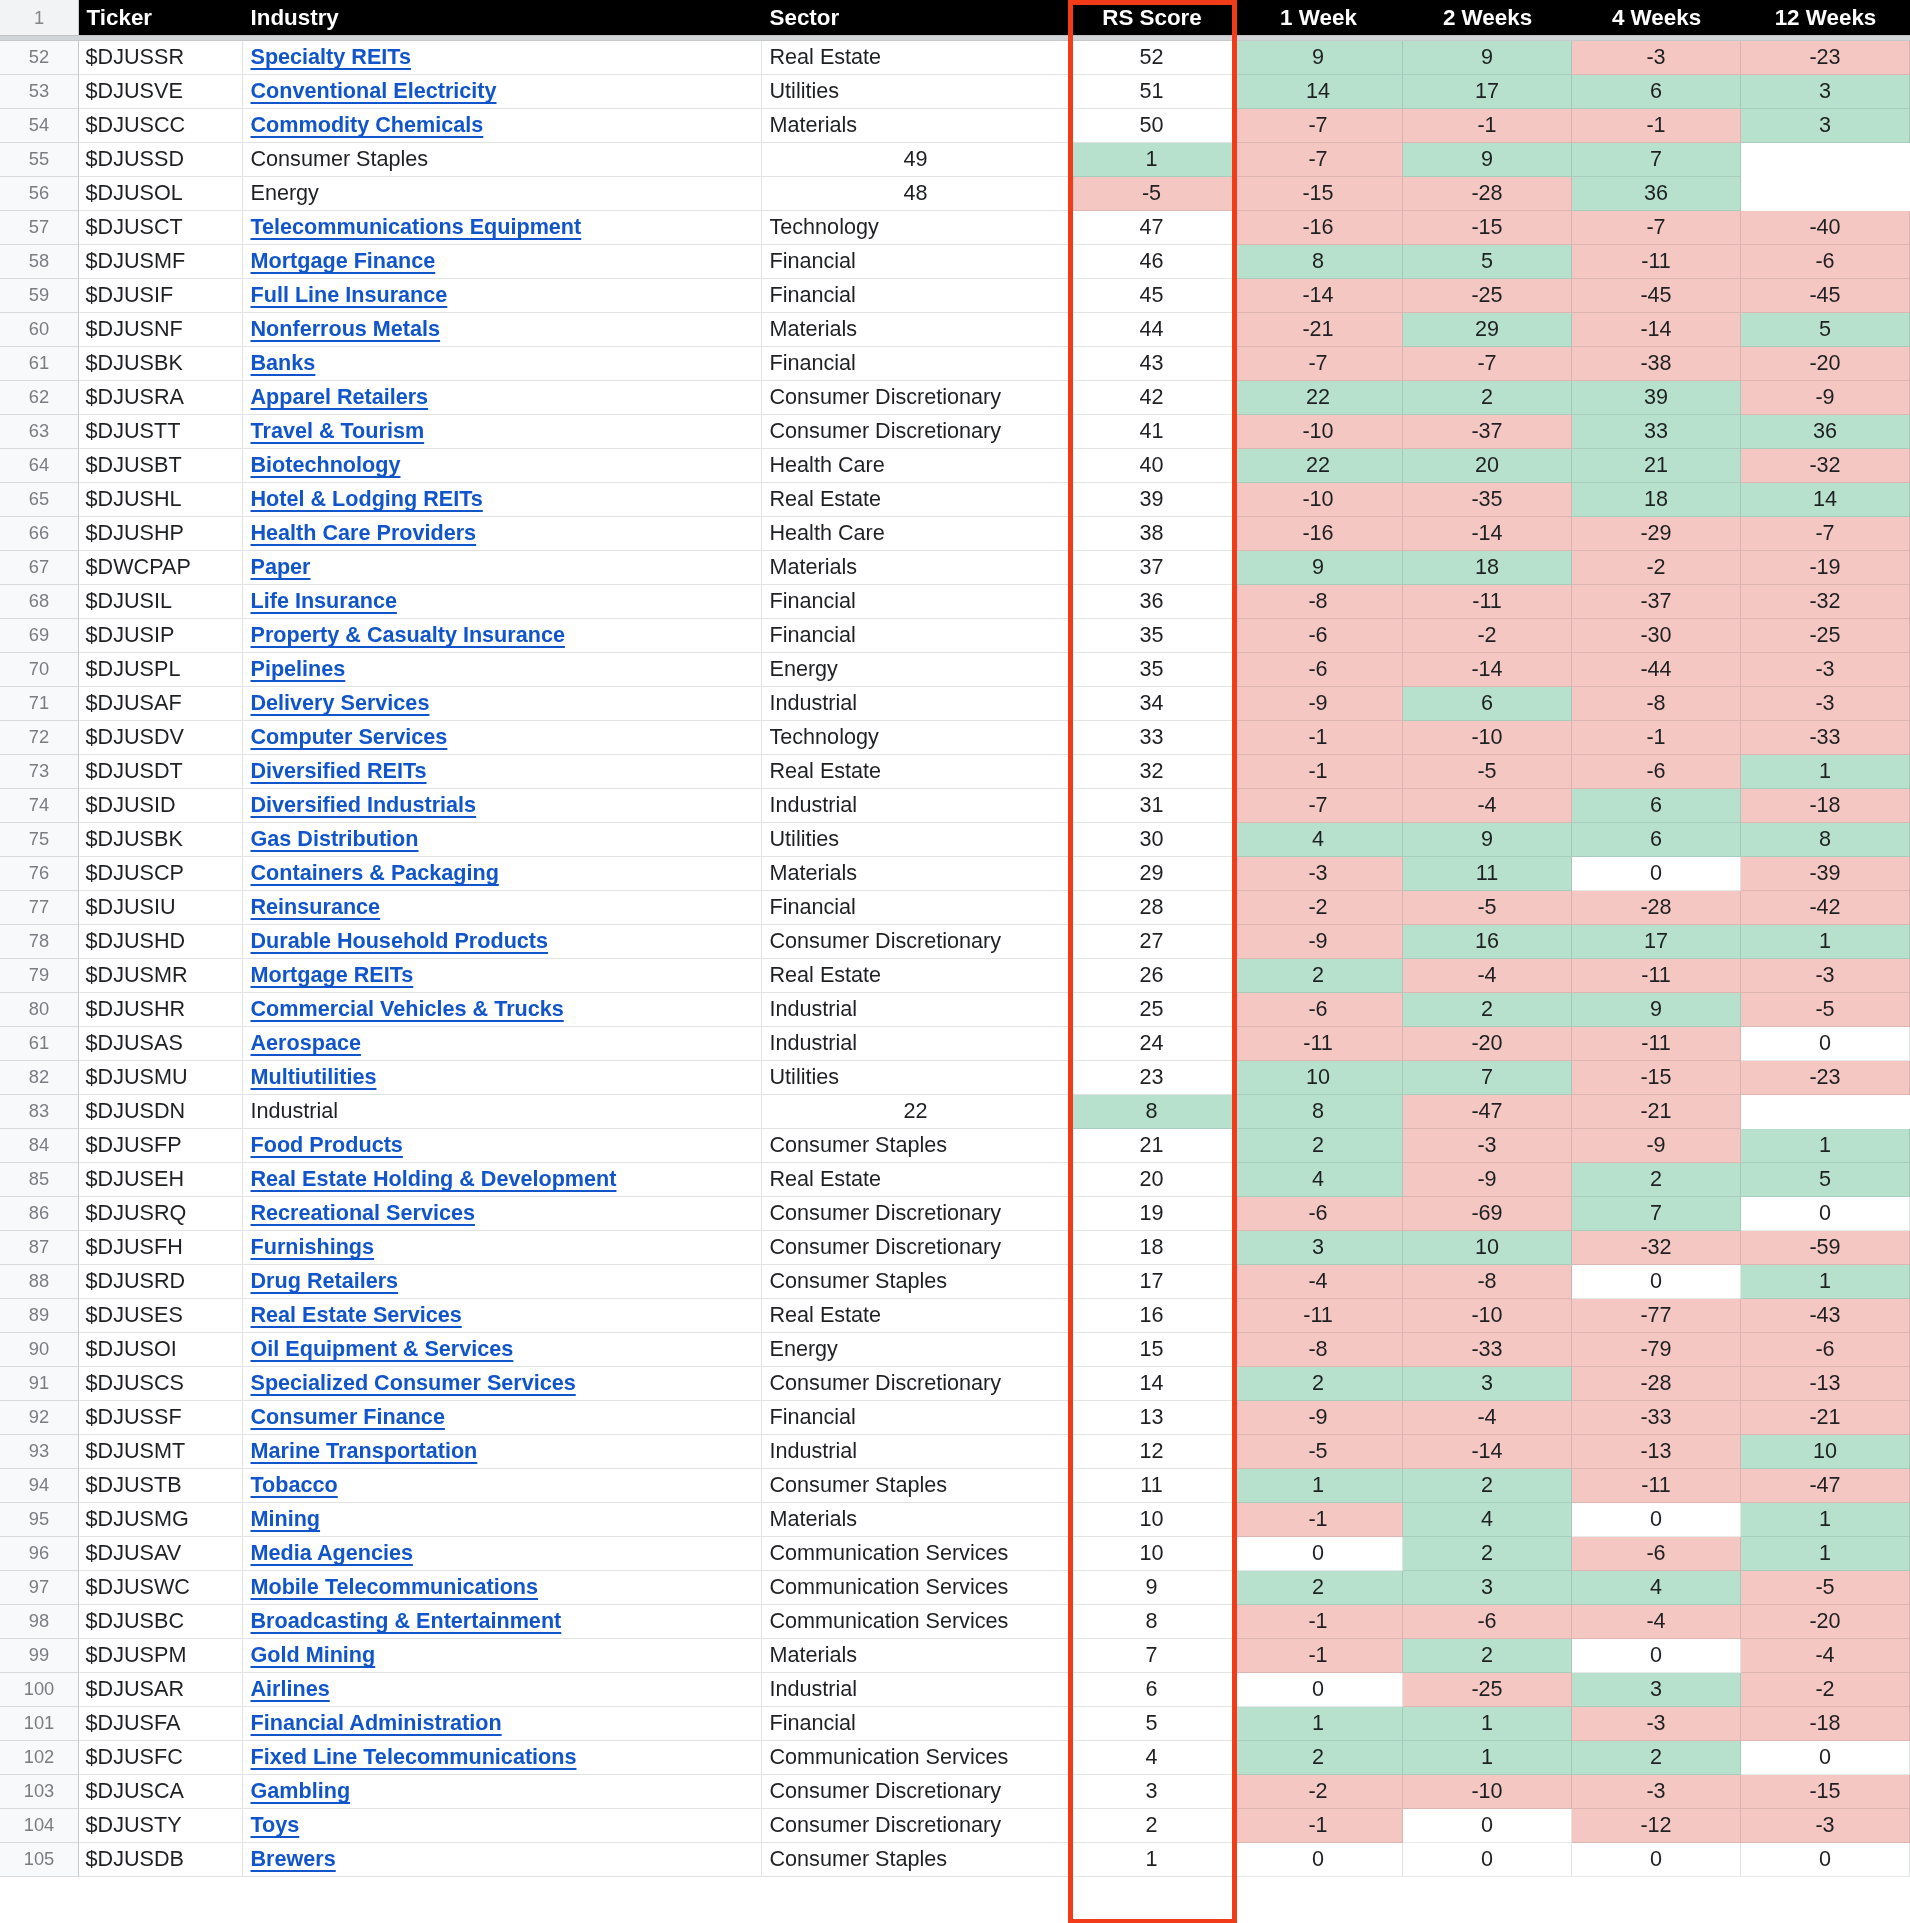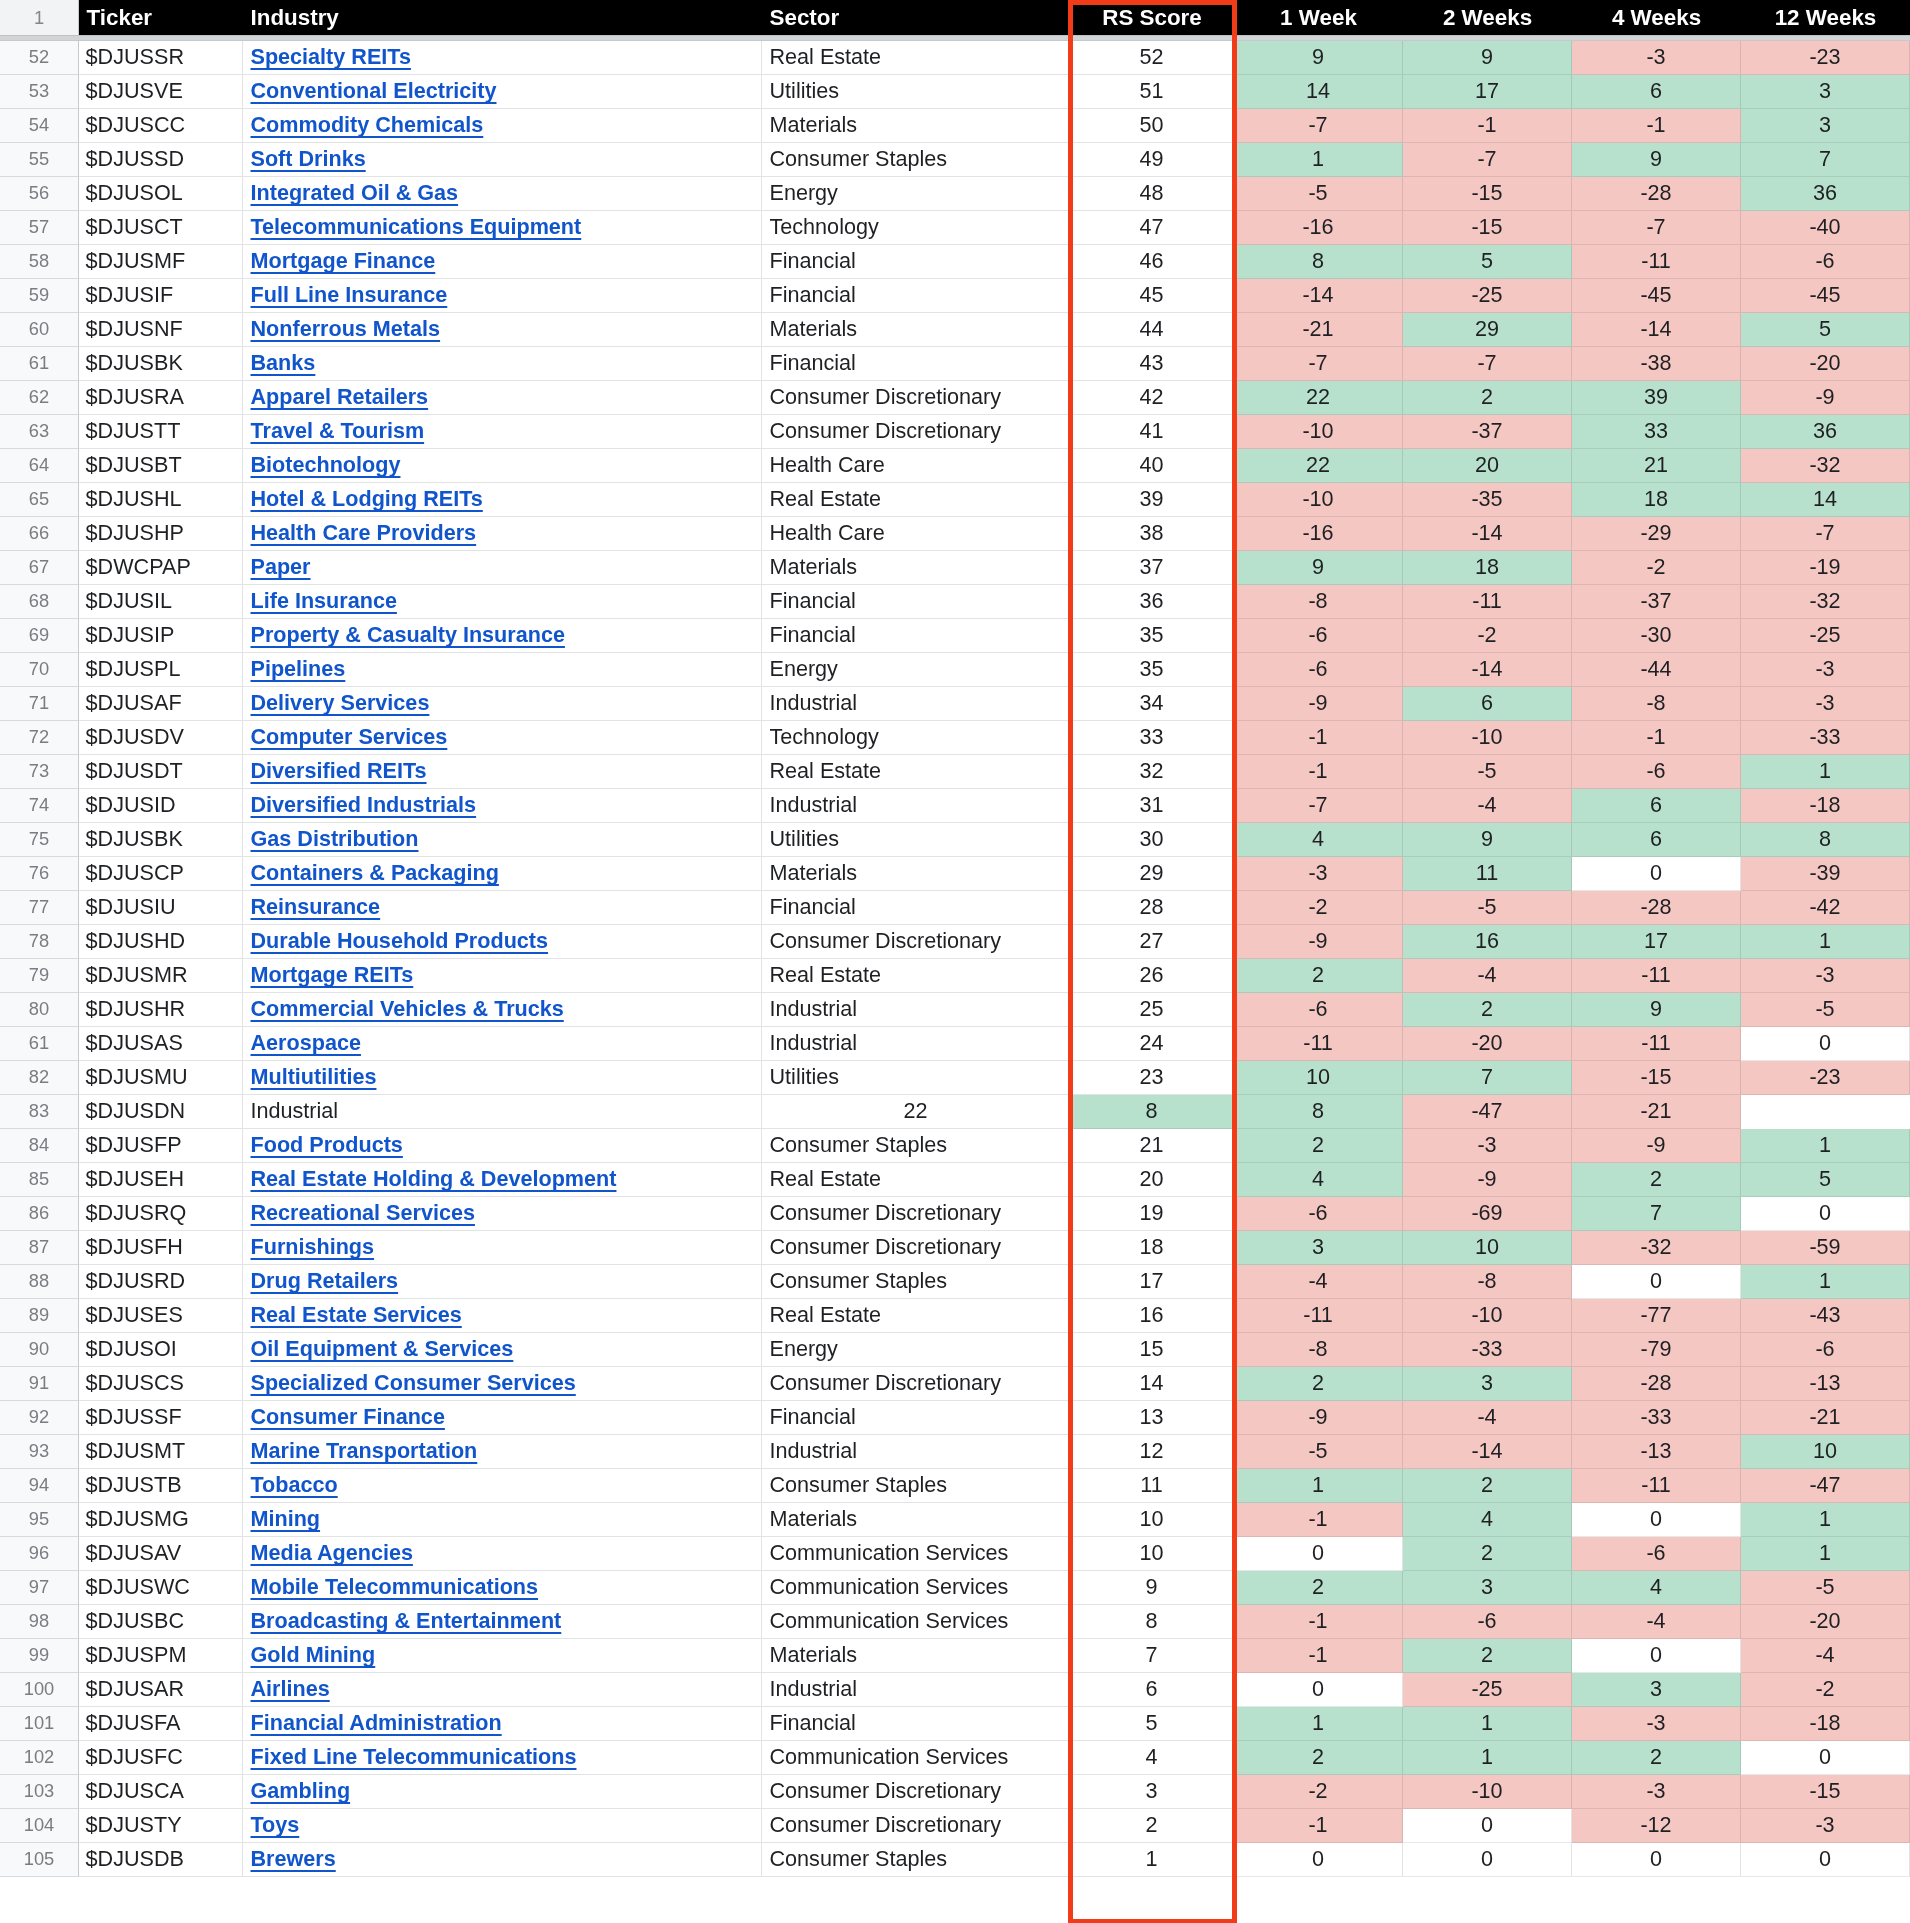--- a/index.html
+++ b/index.html
@@ -129,9 +129,6 @@
       <div class="row">
         <div class="cell rownum">55</div>
         <div class="cell ticker">$DJUSSD</div>
-        <div class="cell industry">
-          <a class="industry-link">Soft Drinks</a>
-        </div>
         <div class="cell sector">Consumer Staples</div>
         <div class="cell rs">49</div>
         <div class="cell week pos">1</div>

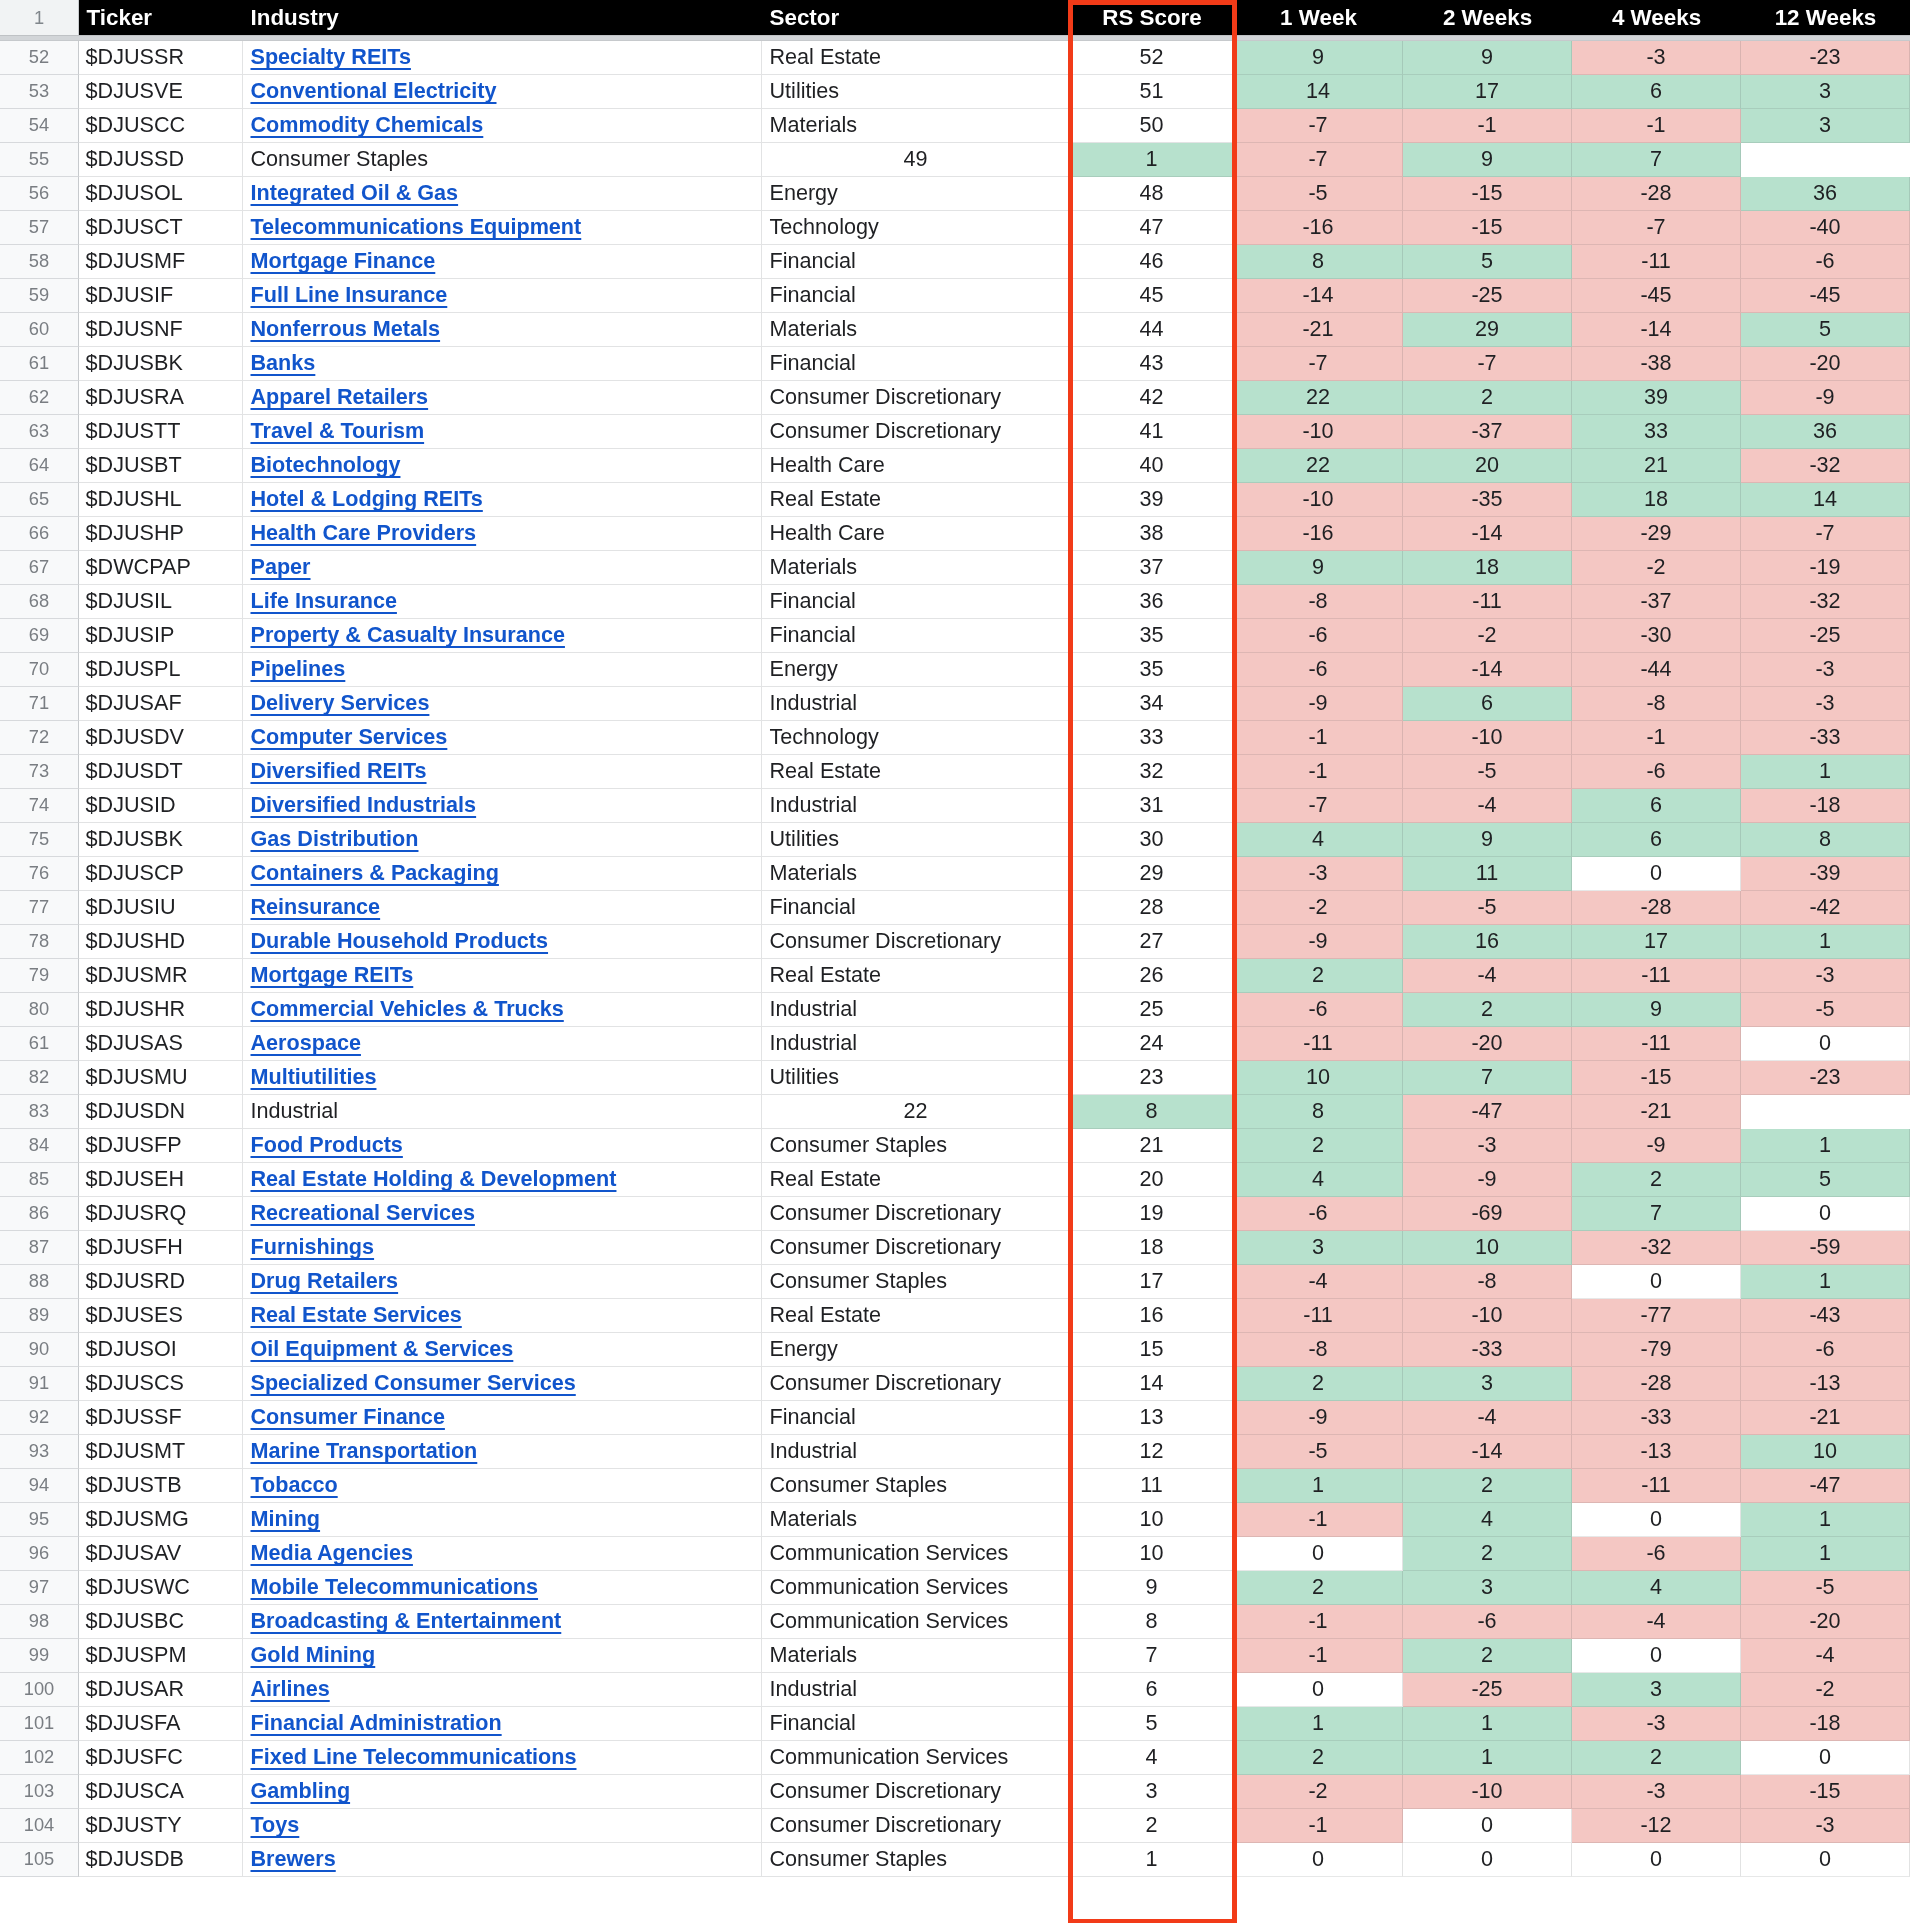--- a/index.html
+++ b/index.html
@@ -139,9 +139,6 @@
       <div class="row">
         <div class="cell rownum">56</div>
         <div class="cell ticker">$DJUSOL</div>
-        <div class="cell industry">
-          <a class="industry-link">Integrated Oil &amp; Gas</a>
-        </div>
         <div class="cell sector">Energy</div>
         <div class="cell rs">48</div>
         <div class="cell week neg">-5</div>

